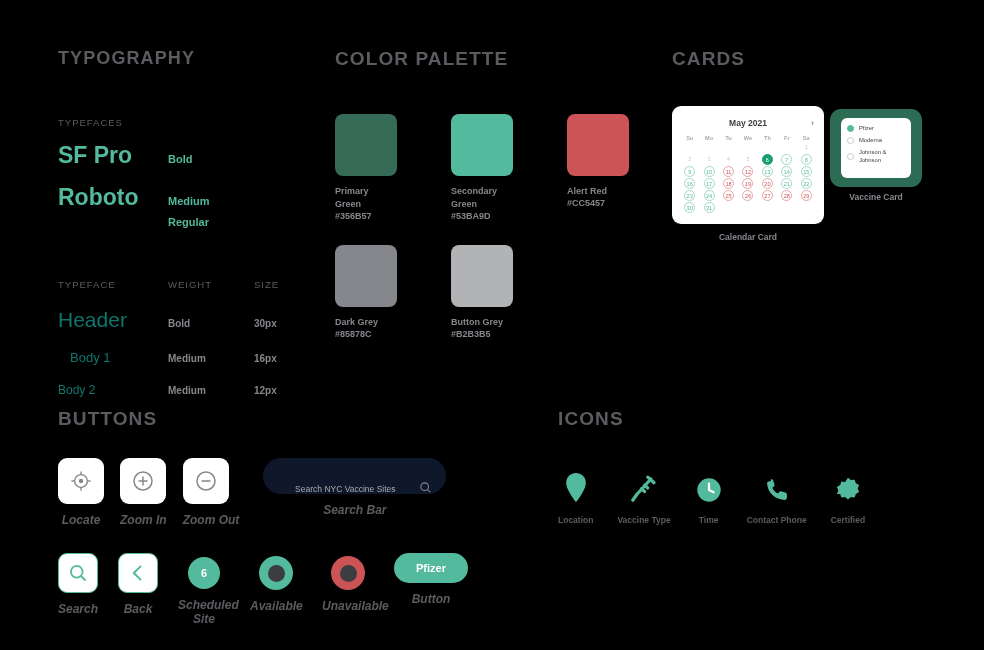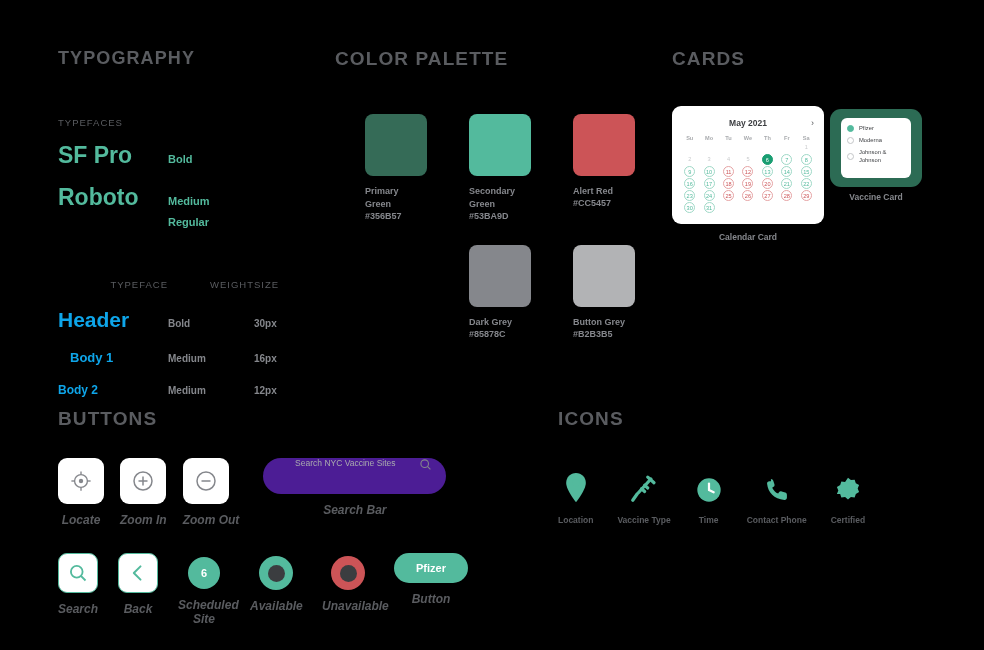--- a/index.html
+++ b/index.html
@@ -43,7 +43,7 @@
 
   
   #palette { position: absolute; left: 335px; top: 48px; width: 300px; }
-  .swatch-grid { margin-top: 44px; display: flex; flex-wrap: wrap; gap: 8px 42px; width: 300px; justify-content: flex-end; }
+  .swatch-grid { margin-top: 44px; display: flex; flex-wrap: wrap; gap: 8px 54px; width: 300px; }
   .swatch-cell { width: 62px; }
   .swatch { width: 62px; height: 62px; border-radius: 8px; }
   .swatch-name { margin-top: 9px; font-size: 9px; font-weight: bold; color: #85878C; line-height: 1.45; }

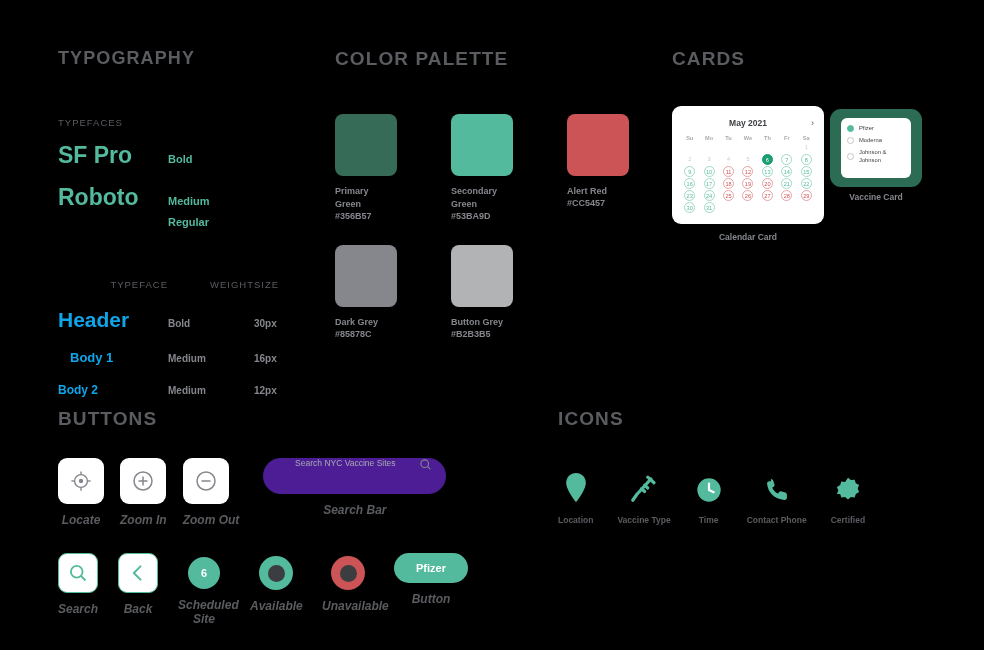--- a/index.html
+++ b/index.html
@@ -30,7 +30,7 @@
   .font-weights { color: #53BA9D; font-size: 11px; font-weight: bold; line-height: 1.9; }
   .font-weights span { display: block; }
 
-  .scale-head { display: flex; margin-top: 46px; text-align: right; }
+  .scale-head { display: flex; margin-top: 46px; }
   .scale-head div:nth-child(1) { width: 110px; }
   .scale-head div:nth-child(2) { width: 86px; }
   .scale-row { display: flex; align-items: baseline; margin-top: 18px; }

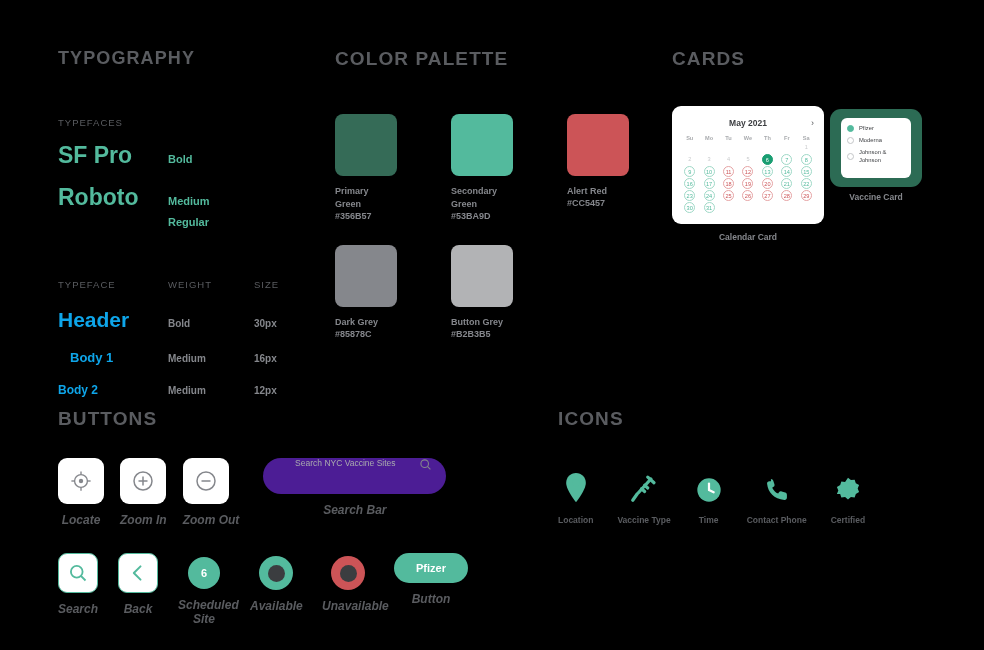--- a/index.html
+++ b/index.html
@@ -34,7 +34,7 @@
   .scale-head div:nth-child(1) { width: 110px; }
   .scale-head div:nth-child(2) { width: 86px; }
   .scale-row { display: flex; align-items: baseline; margin-top: 18px; }
-  .scale-row .nm { width: 110px; color: #0ea5e9; font-weight: bold; }
+  .scale-row .nm { width: 110px; color: #0f766e; font-weight: normal; }
   .scale-row .wt { width: 86px; color: #85878C; font-size: 10px; font-weight: bold; }
   .scale-row .sz { color: #85878C; font-size: 10px; font-weight: bold; }
   .scale-row.r0 .nm { font-size: 21px; }

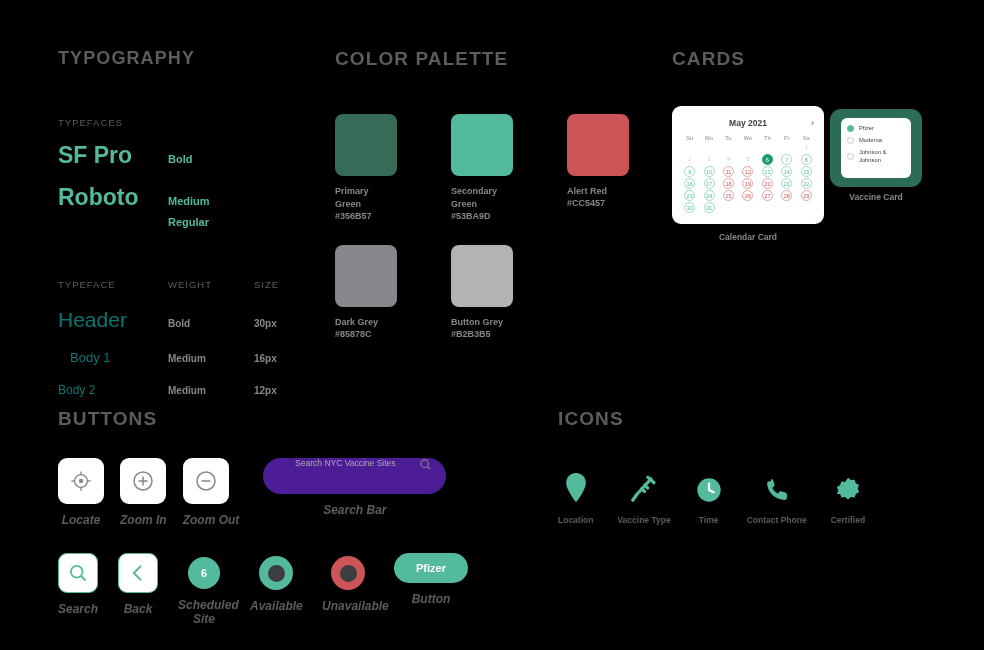--- a/index.html
+++ b/index.html
@@ -103,9 +103,9 @@
   .btn-caption { margin-top: 9px; font-size: 12px; font-weight: bold; color: #5a5c60; font-style: italic; }
   .search-wrap { margin-left: 8px; }
   .search-bar {
-    width: 183px; height: 36px; background: #4c1d95; border-radius: 18px;
+    width: 183px; height: 36px; background: #0f172a; border-radius: 18px;
     box-shadow: 0 3px 8px rgba(0,0,0,0.3);
-    display: flex; align-items: flex-start; padding: 0 14px; gap: 6px;
+    display: flex; align-items: flex-end; padding: 0 14px; gap: 6px;
   }
   .search-placeholder { flex: 1; font-size: 8.5px; color: #a9abae; }
 

